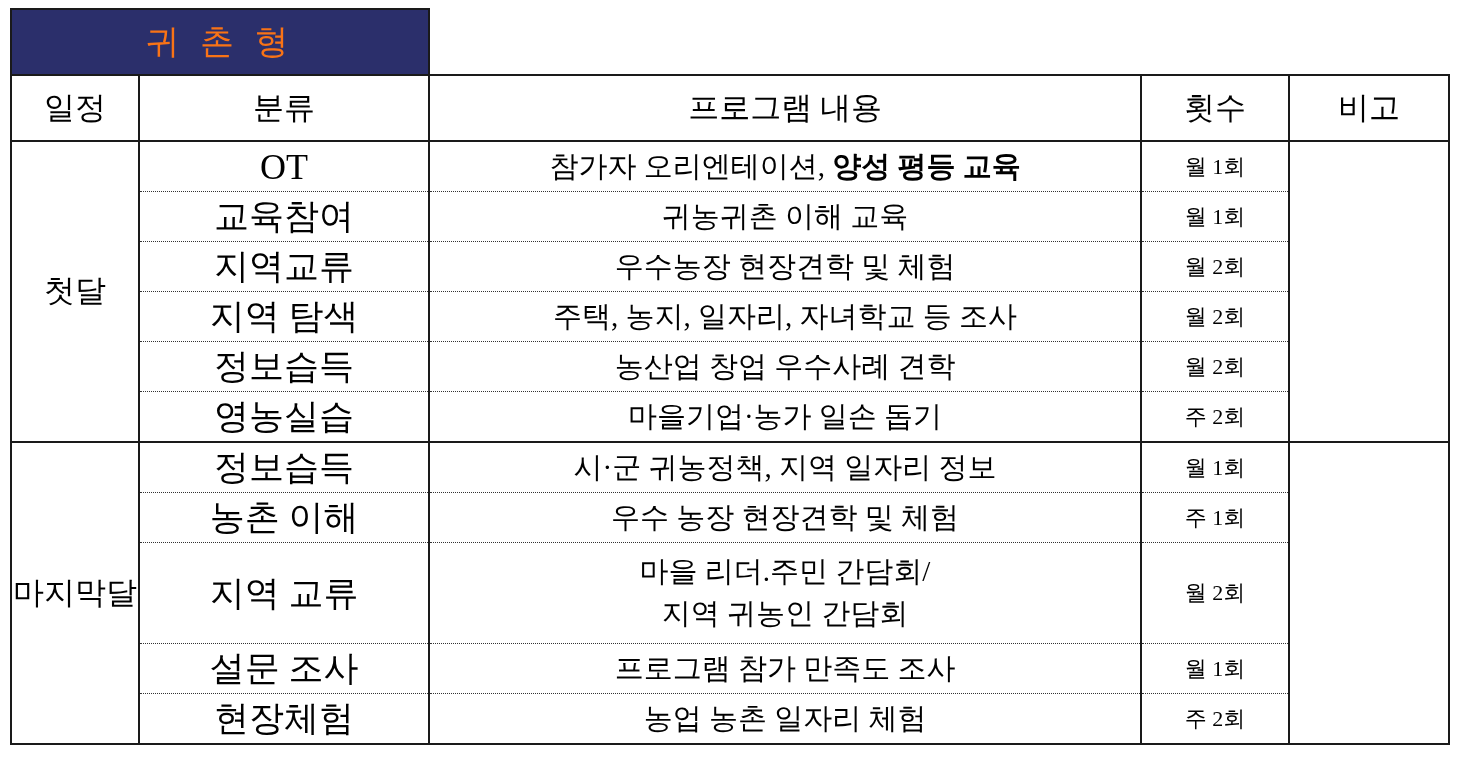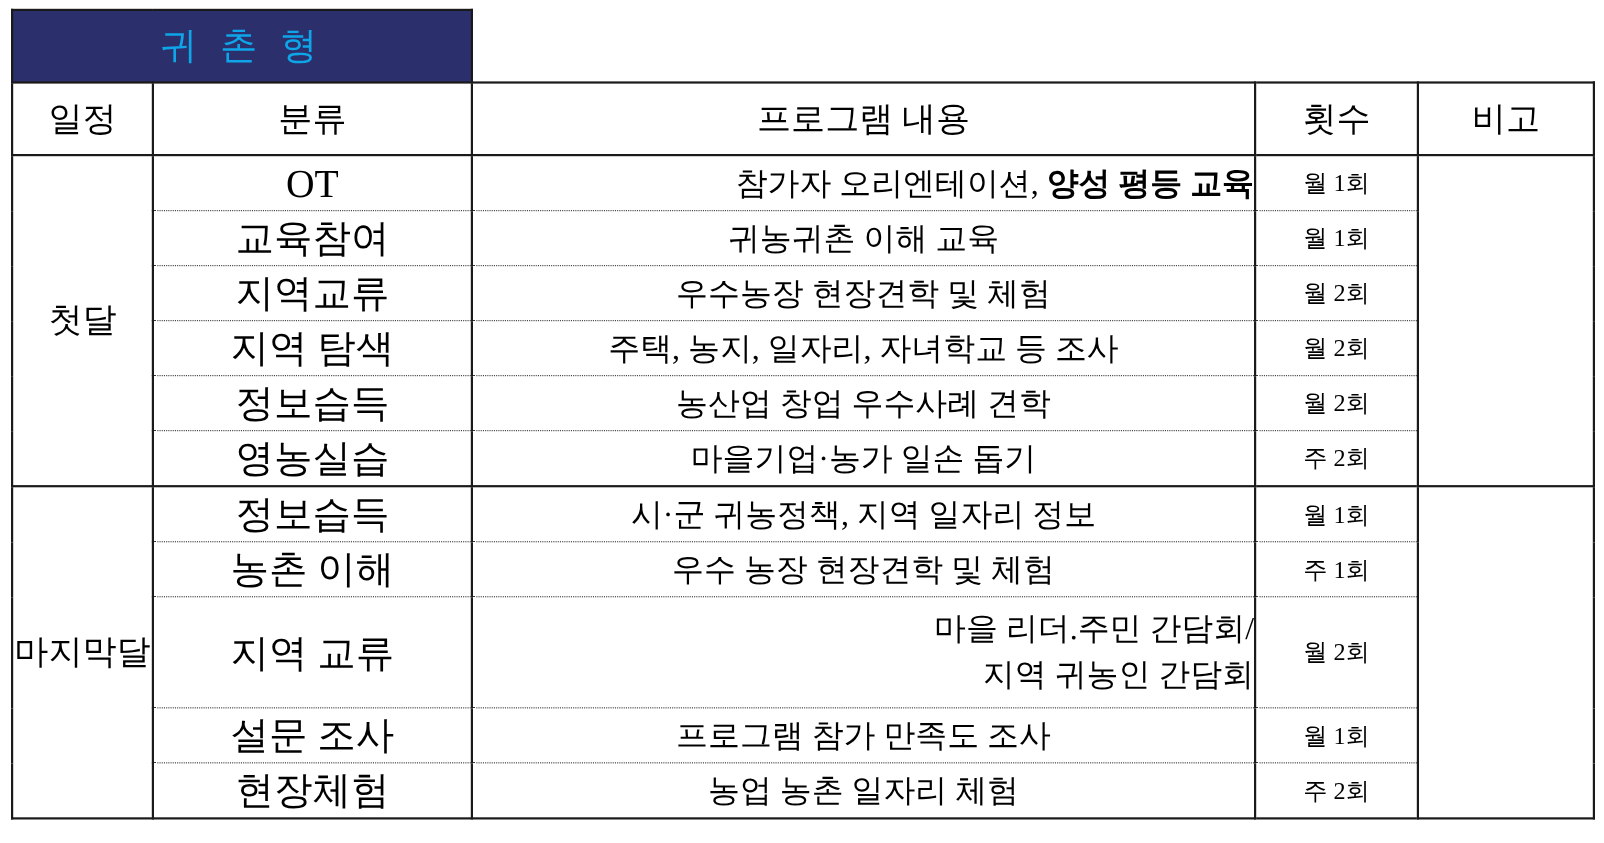--- a/index.html
+++ b/index.html
@@ -43,7 +43,7 @@
   
   .title-cell {
     background: #2b2f6b;
-    color: #0ea5e9;
+    color: #f97316;
     height: 64px;
     font-size: 34px;
     font-weight: bold;

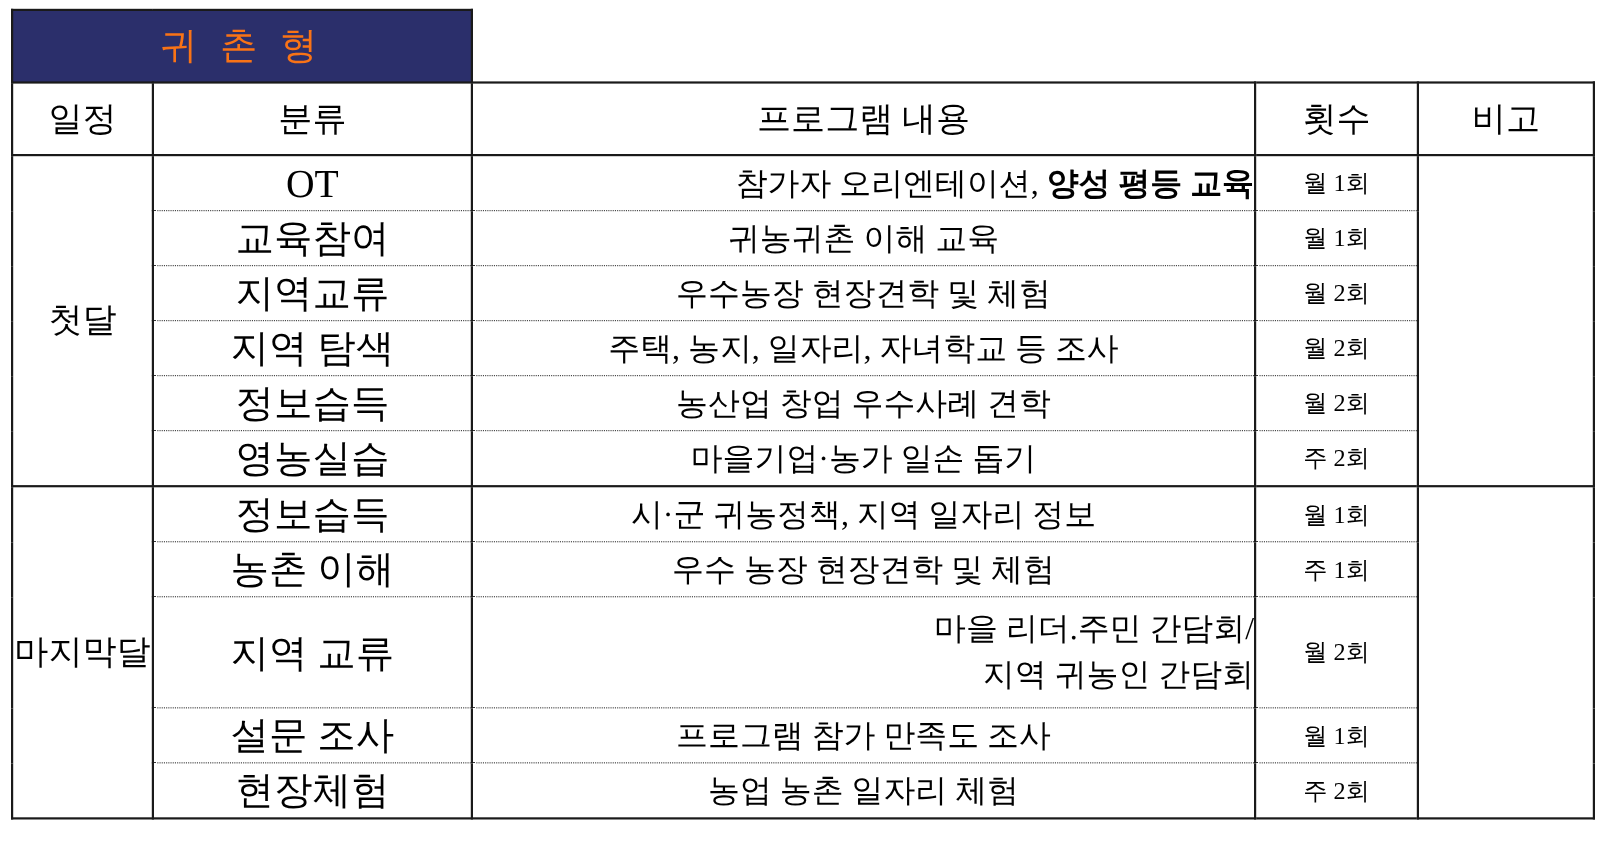--- a/index.html
+++ b/index.html
@@ -85,7 +85,7 @@
   }
   .content-cell.first-in-group { border-top: 2px solid #1a1a1a !important; }
   .content-cell.last-in-group  { border-bottom: 2px solid #1a1a1a !important; }
-  .content-cell .line { display: block; text-align: right; }
+  .content-cell .line { display: block; }
   .content-cell .line + .line { margin-top: 2px; }
   .content-cell .strong { font-weight: bold; }
 

